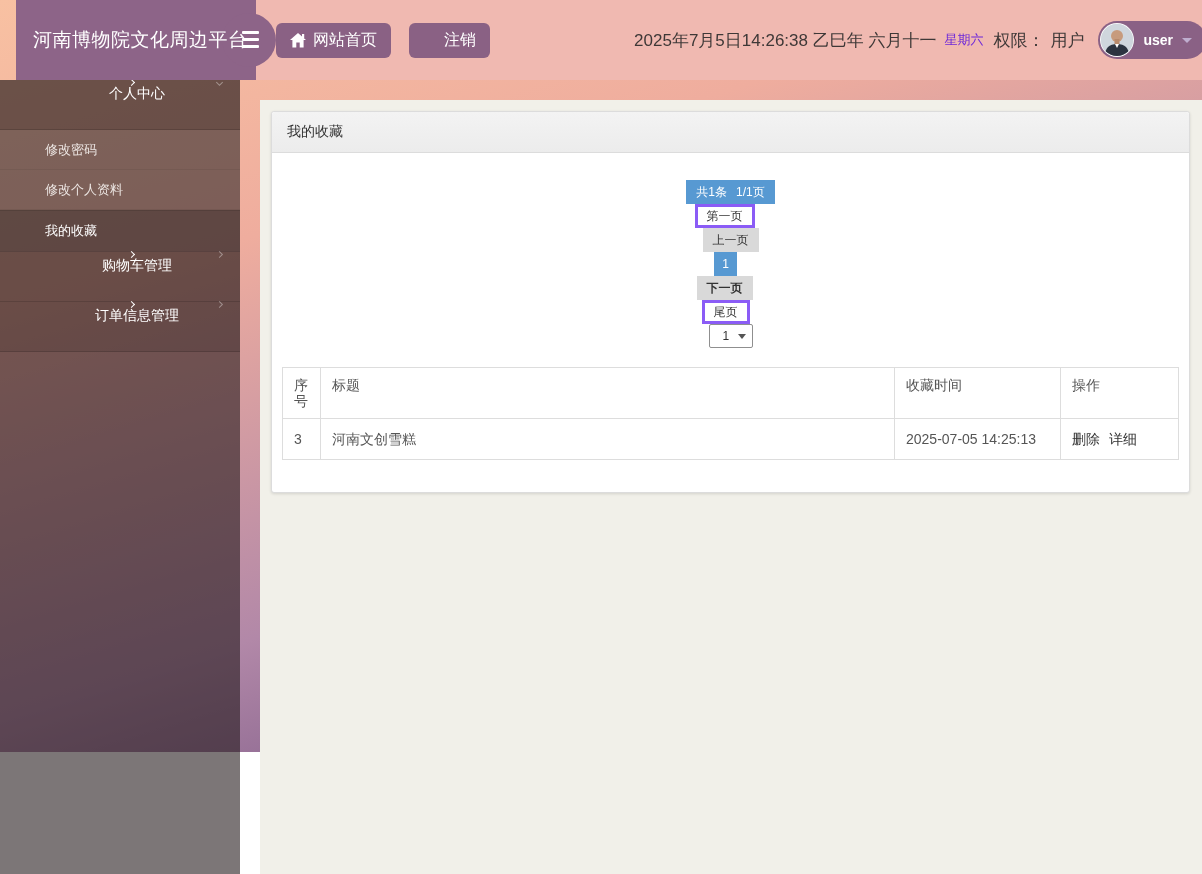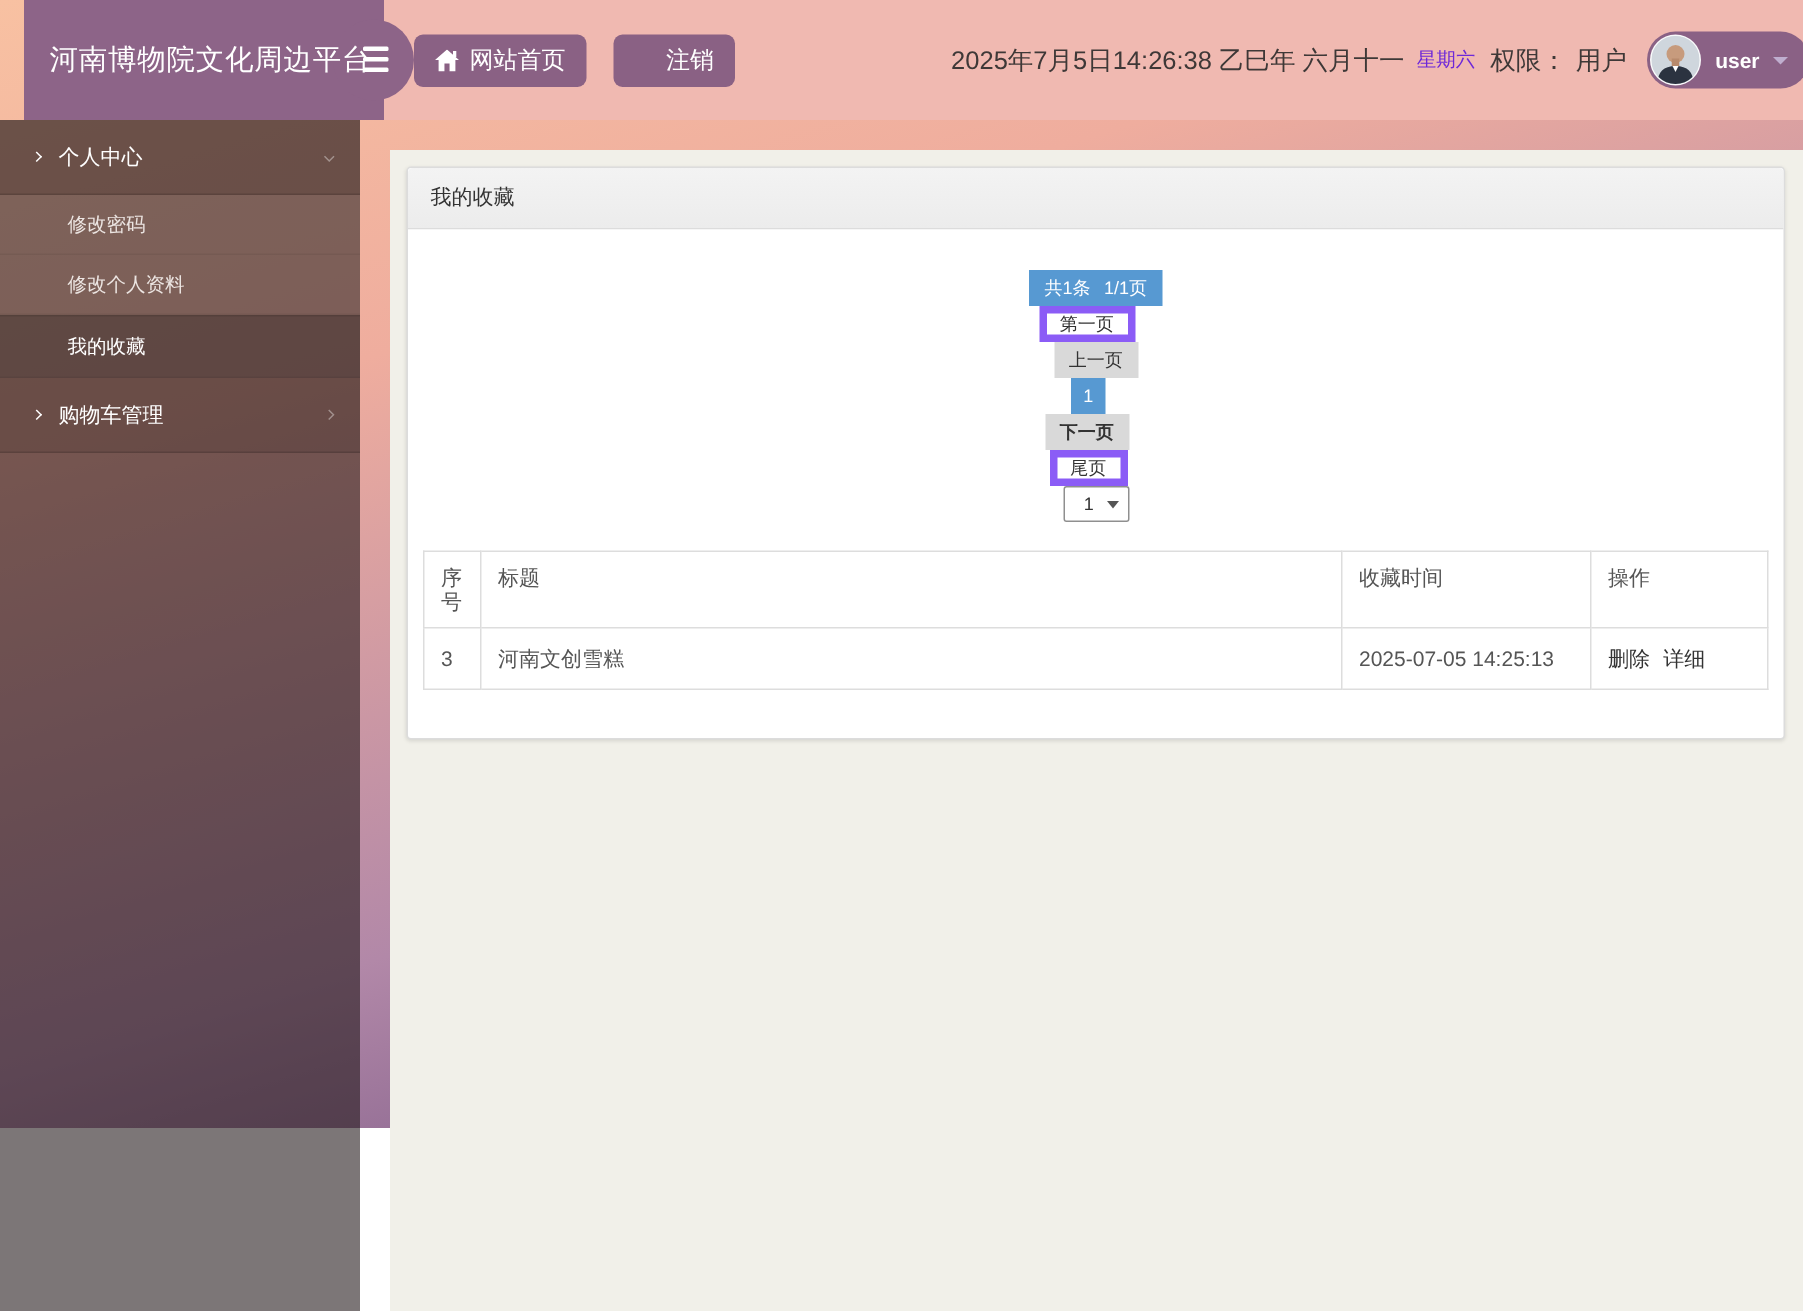--- a/index.html
+++ b/index.html
@@ -93,6 +93,7 @@
     background: rgba(0,0,0,0.10);
     border-bottom: 1px solid rgba(0,0,0,0.14);
     cursor: pointer;
+    flex-direction: column;
   }
   .menu-header .label { margin-left: 12px; }
   .chev {

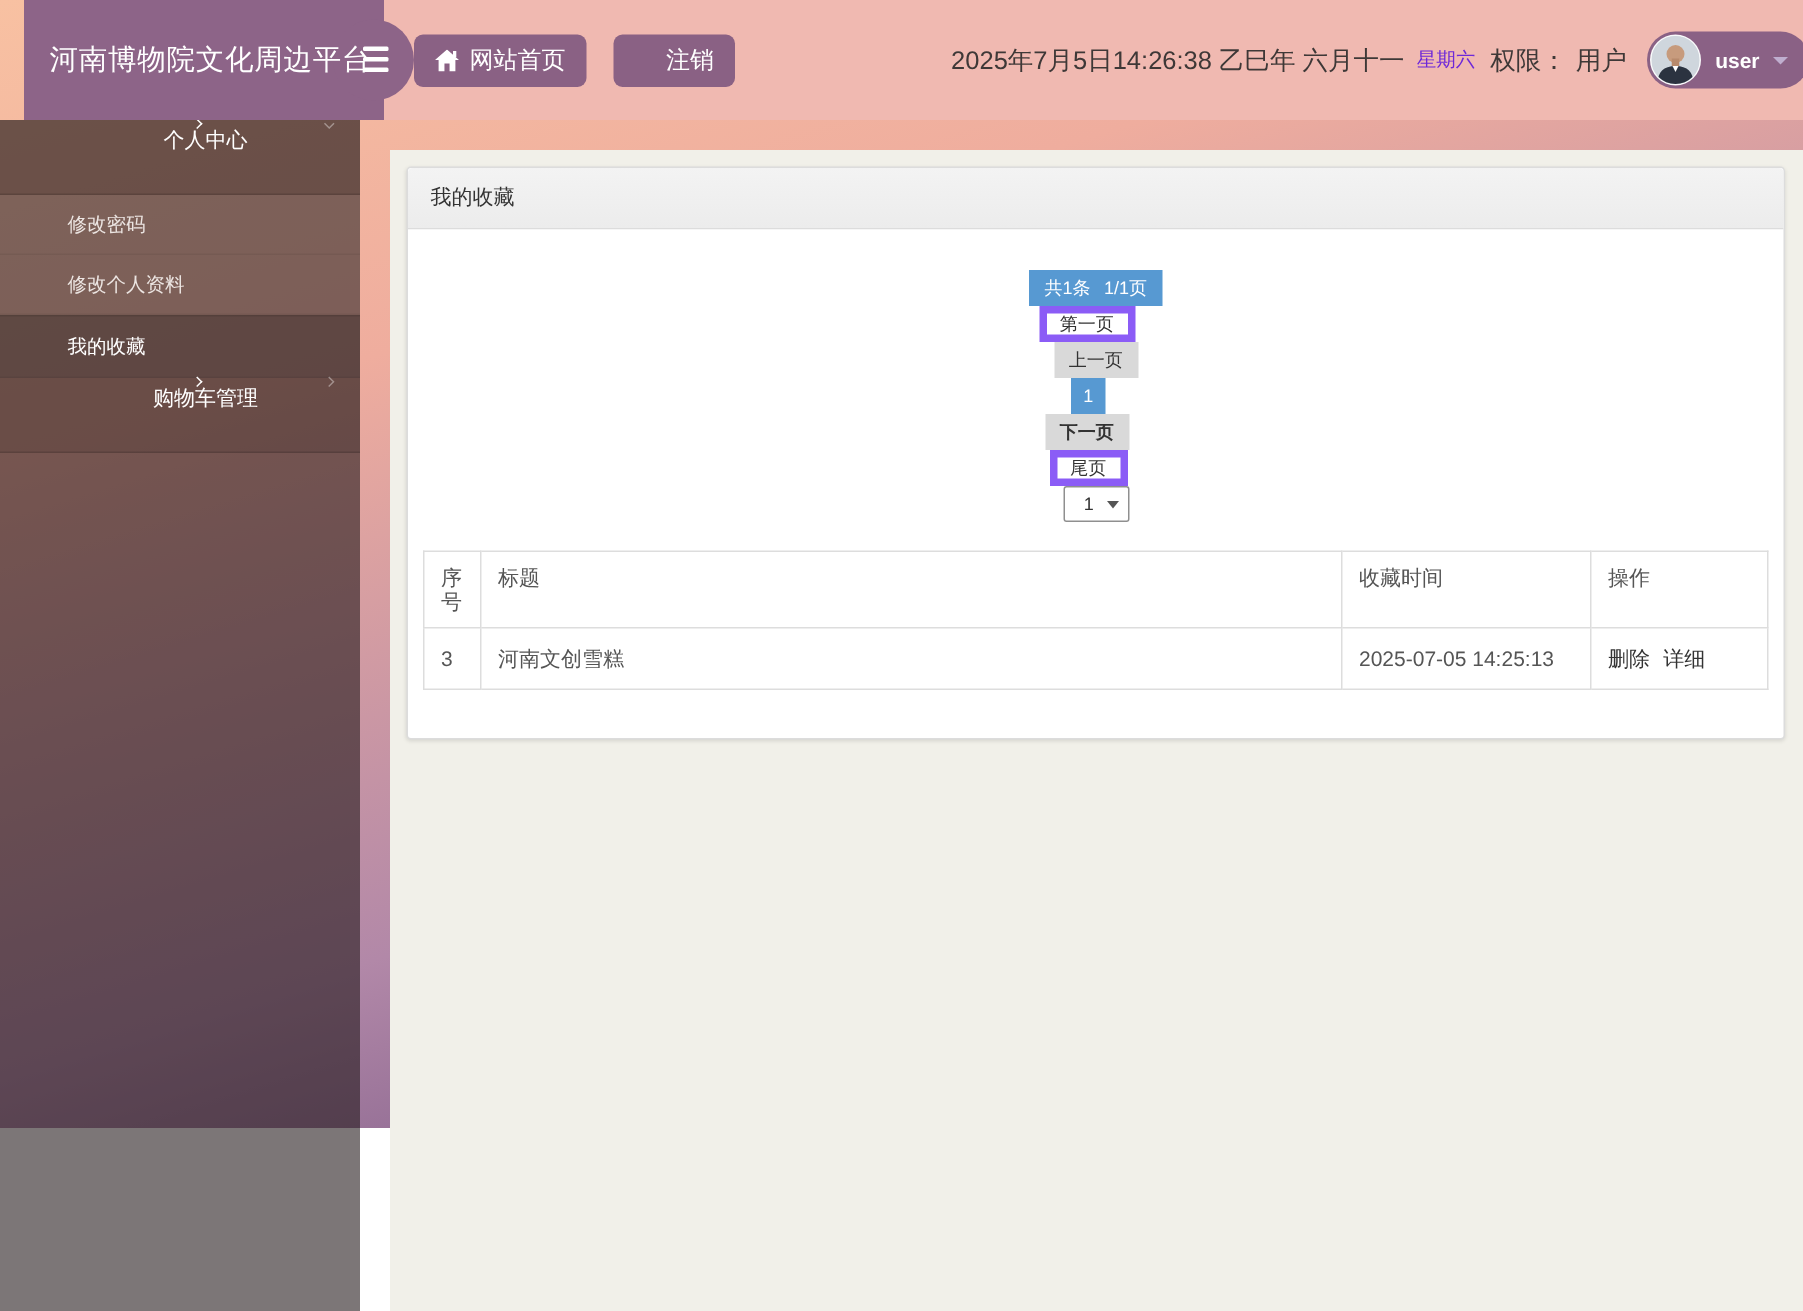--- a/index.html
+++ b/index.html
@@ -148,7 +148,7 @@
     display: inline-flex; align-items: center; height: 24px; cursor: pointer;
     text-decoration: none; color: #333;
   }
-  .pg-first, .pg-last { background: #ffffff; border: 5px solid #8b5cf6; padding: 0 9px; }
+  .pg-first, .pg-last { background: #ffffff; border: 3px solid #8b5cf6; padding: 0 9px; }
   .pg-first { margin-right: 12px; }
   .pg-prev, .pg-next { background: #d9d9d9; padding: 0 10px; }
   .pg-cur { background: #5799d2; color: #ffffff; padding: 0 8px; margin-right: 10px; }

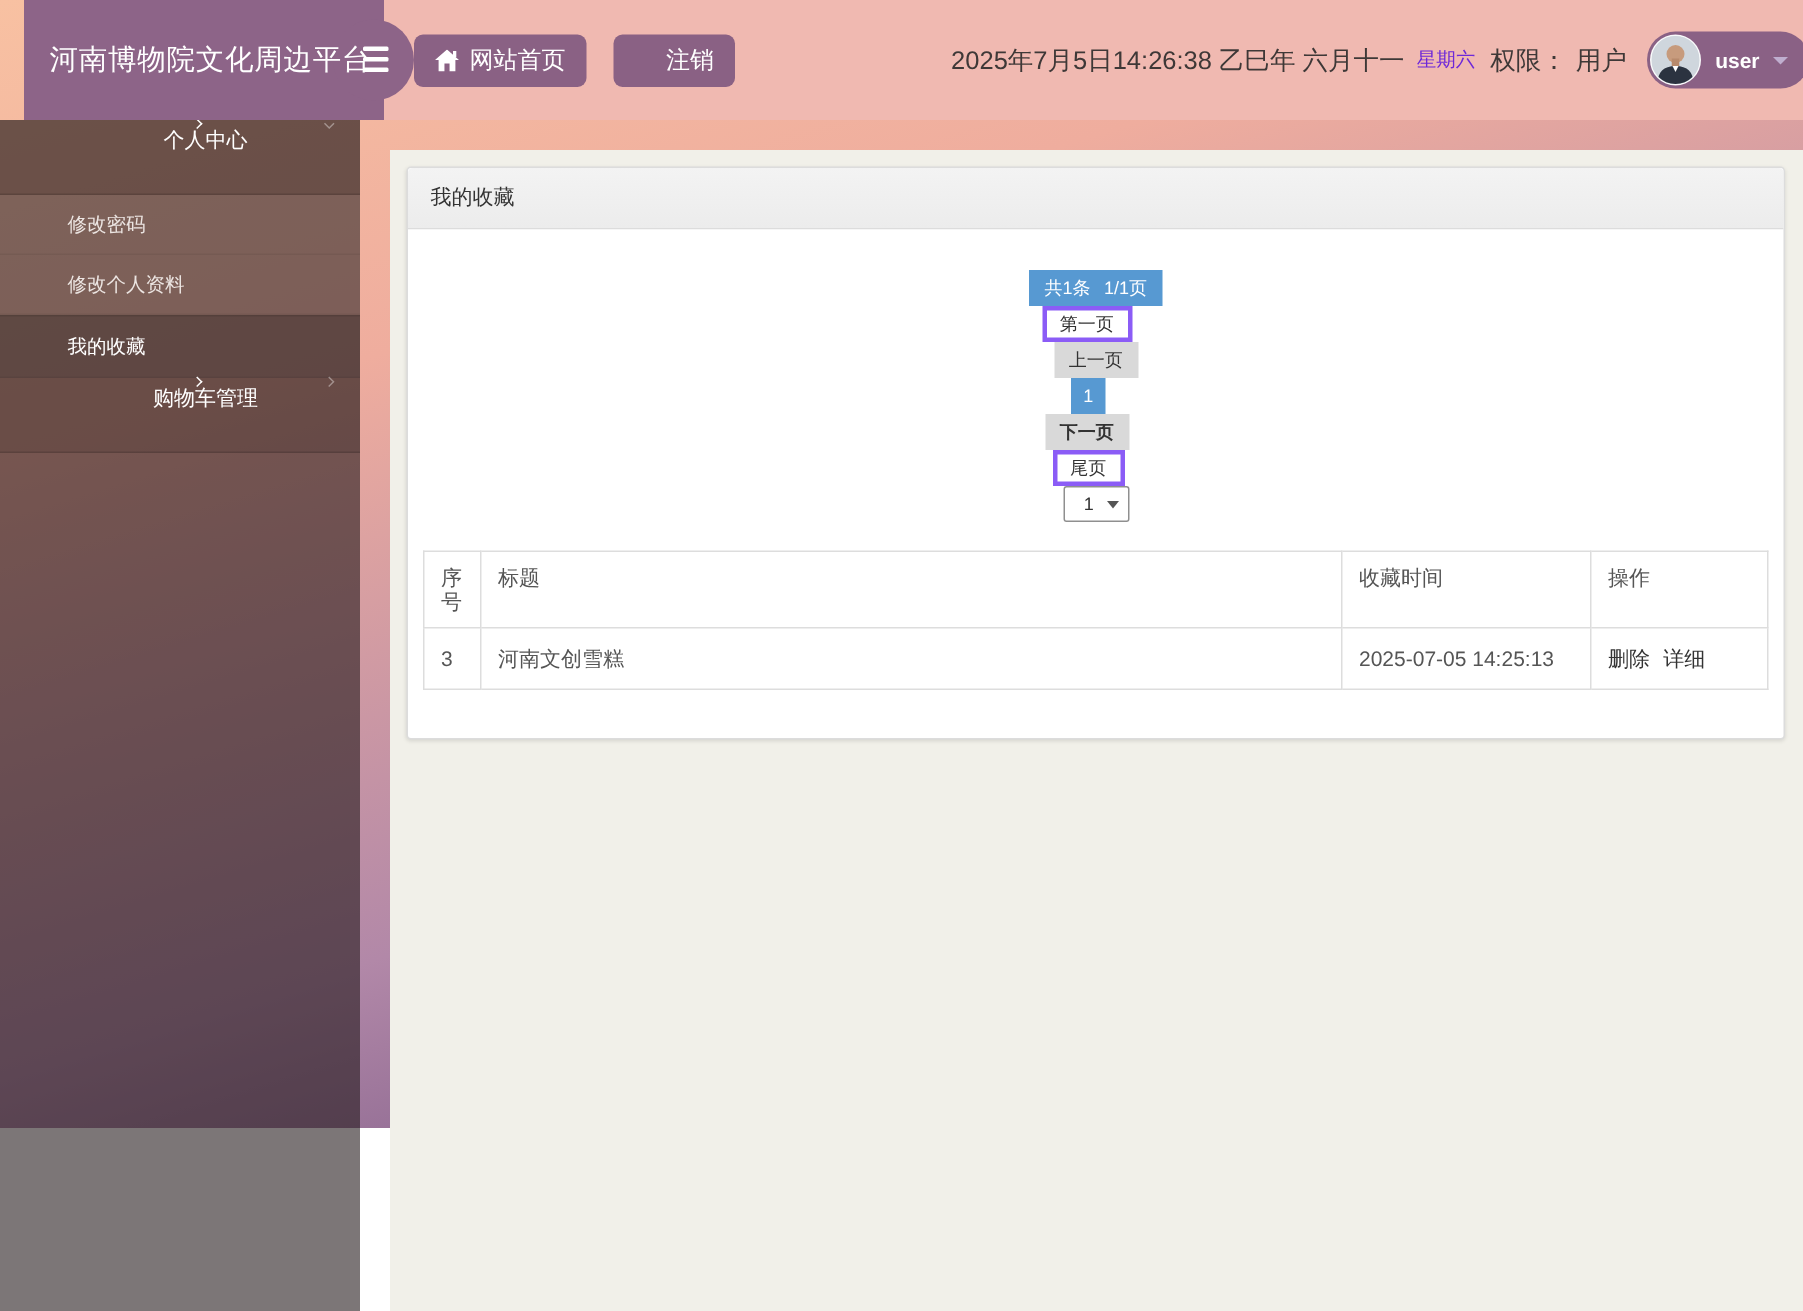--- a/index.html
+++ b/index.html
@@ -260,6 +260,11 @@
     <span class="chev small muted rchev"></span>
   </div>
 
+  <div class="menu-header">
+    <span class="chev small"></span>
+    <span class="label">订单信息管理</span>
+    <span class="chev small muted rchev"></span>
+  </div>
 </aside>
 
 <main class="content">

